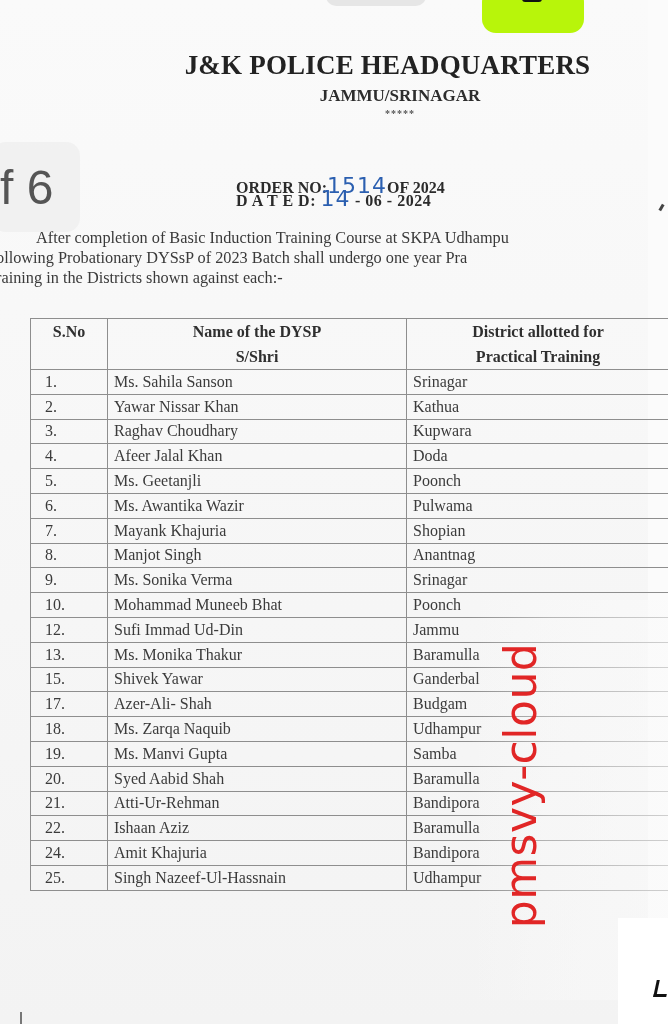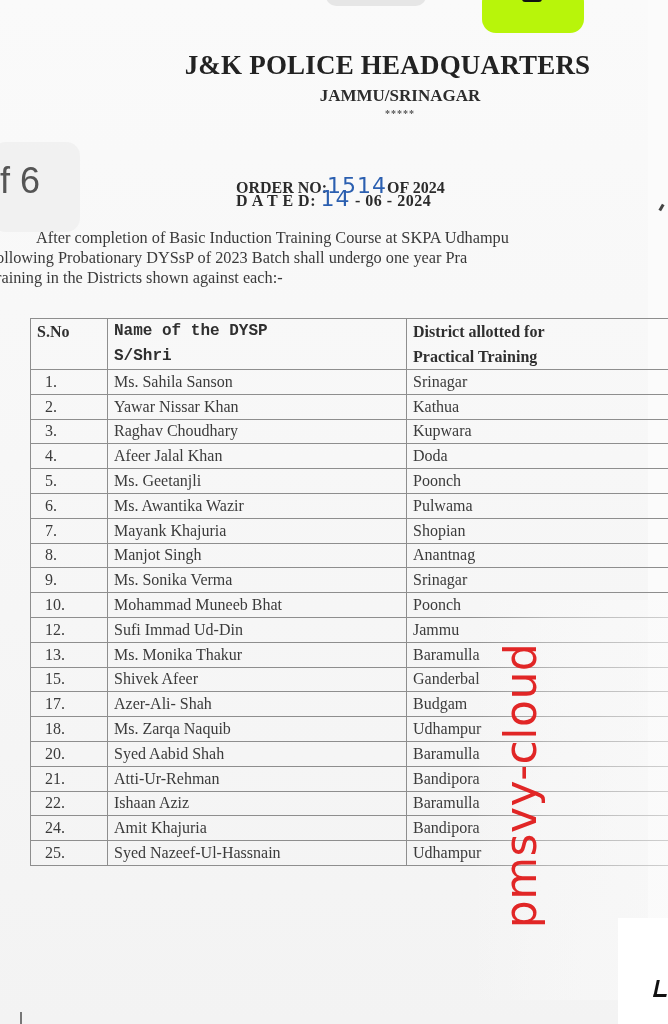--- a/index.html
+++ b/index.html
@@ -44,7 +44,7 @@
   .f6 span {
     position: absolute; left: 8px; top: 18px;
     font-family: "Liberation Sans", "DejaVu Sans", sans-serif;
-    font-size: 36px; color: #555;
+    font-size: 48px; color: #555;
   }
   .order, .dated {
     position: absolute; left: 236px; font-size: 16px; font-weight: bold; color: #2b2b2b;

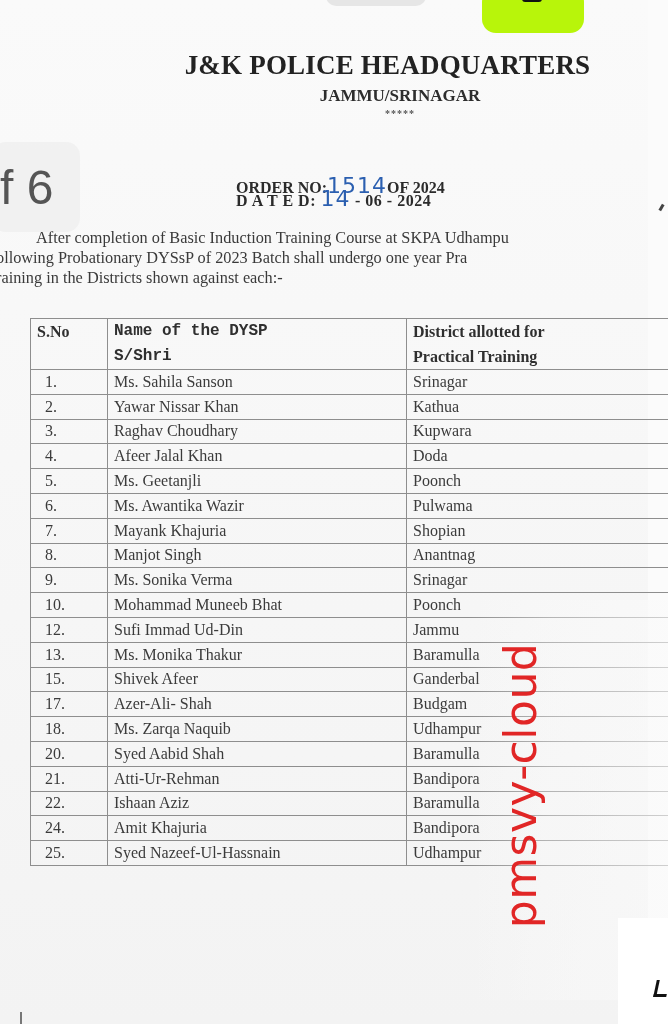--- a/index.html
+++ b/index.html
@@ -69,7 +69,7 @@
     white-space: nowrap; overflow: hidden;
   }
   table.roster th {
-    font-weight: bold; vertical-align: top; line-height: 25px; height: 49px; color: #2f2f2f;
+    font-weight: bold; vertical-align: top; line-height: 25px; height: 49px; color: #2f2f2f; text-align: center;
   }
   table.roster td.sno { width: 56px; padding-left: 14px; }
   table.roster td.name { width: 286px; }

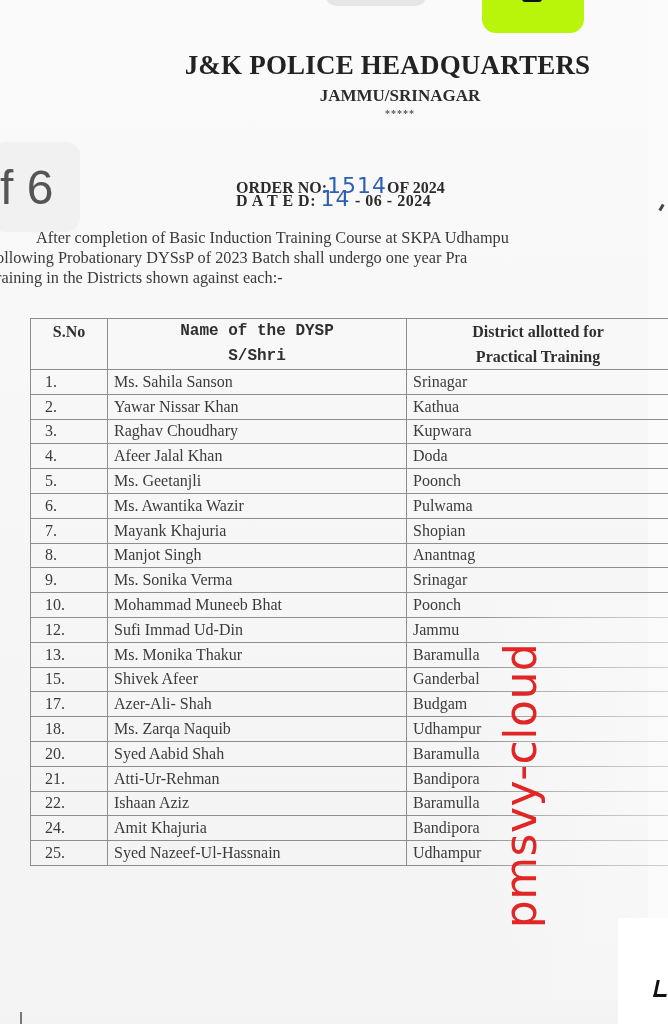--- a/index.html
+++ b/index.html
@@ -74,7 +74,7 @@
   table.roster td.sno { width: 56px; padding-left: 14px; }
   table.roster td.name { width: 286px; }
   table.roster th.c1 { width: 56px; }
-  table.roster th.c2 { width: 286px; font-family: Liberation Mono, monospace; }
+  table.roster th.c2 { width: 286px; }
   .watermark {
     position: absolute; left: 340px; top: 760px;
     transform: rotate(-90deg); transform-origin: center center;

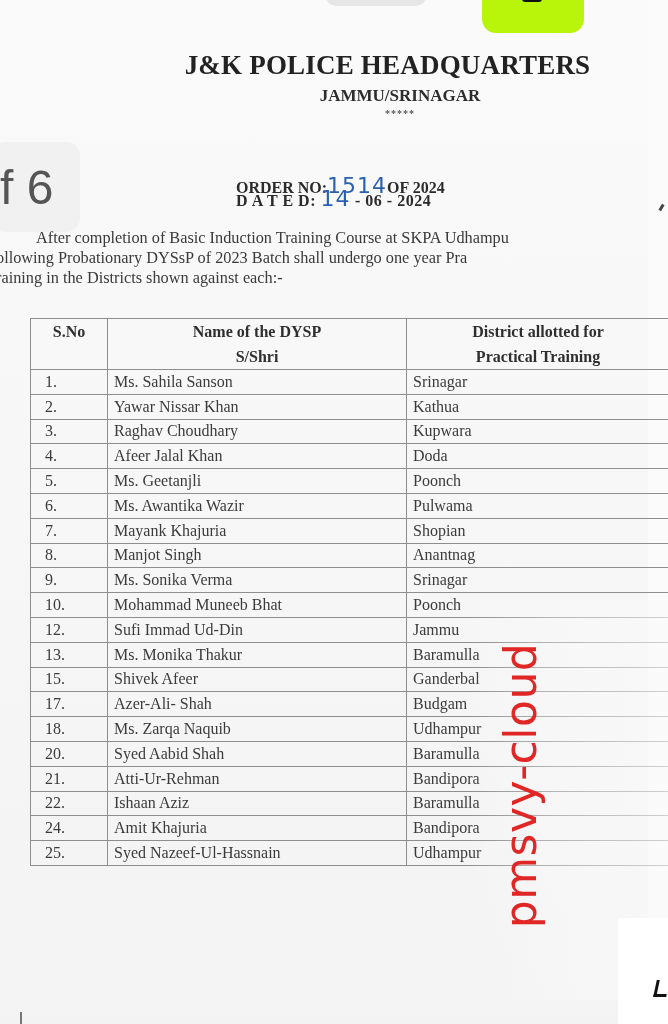--- a/index.html
+++ b/index.html
@@ -211,7 +211,7 @@
         </tr>
         <tr>
           <td class="sno">15.</td>
-          <td class="name">Shivek Afeer</td>
+          <td class="name">Shivek Yawar</td>
           <td class="district">Ganderbal</td>
         </tr>
         <tr>

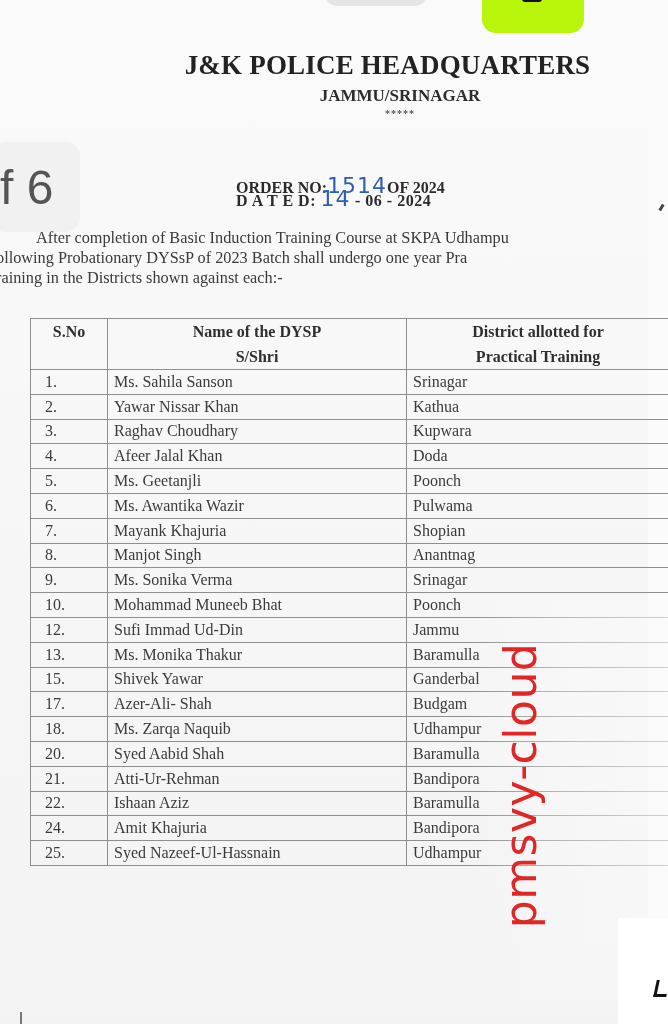--- a/index.html
+++ b/index.html
@@ -225,6 +225,11 @@
           <td class="district">Udhampur</td>
         </tr>
         <tr>
+          <td class="sno">19.</td>
+          <td class="name">Ms. Manvi Gupta</td>
+          <td class="district">Samba</td>
+        </tr>
+        <tr>
           <td class="sno">20.</td>
           <td class="name">Syed Aabid Shah</td>
           <td class="district">Baramulla</td>

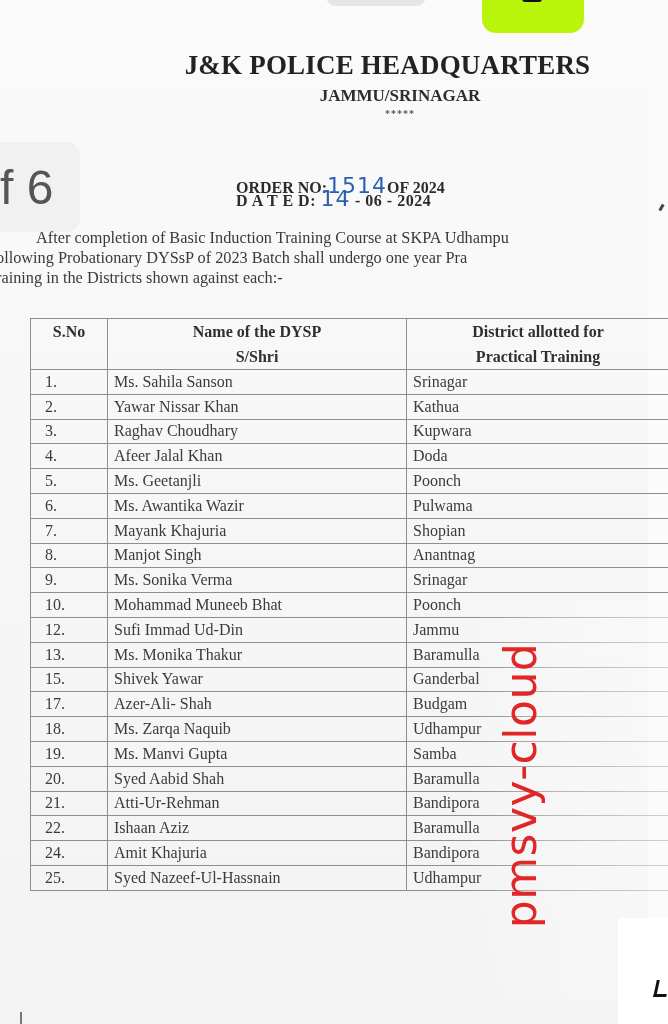--- a/index.html
+++ b/index.html
@@ -251,7 +251,7 @@
         </tr>
         <tr>
           <td class="sno">25.</td>
-          <td class="name">Syed Nazeef-Ul-Hassnain</td>
+          <td class="name">Singh Nazeef-Ul-Hassnain</td>
           <td class="district">Udhampur</td>
         </tr>
       </tbody>

